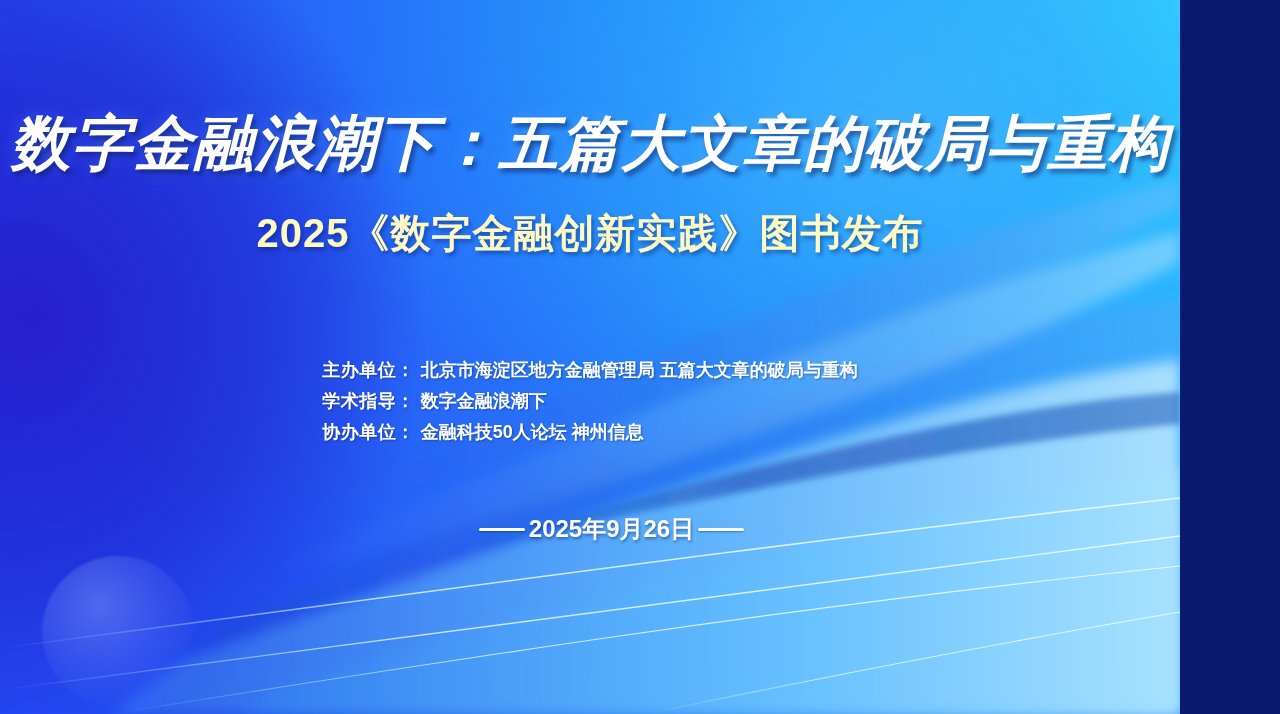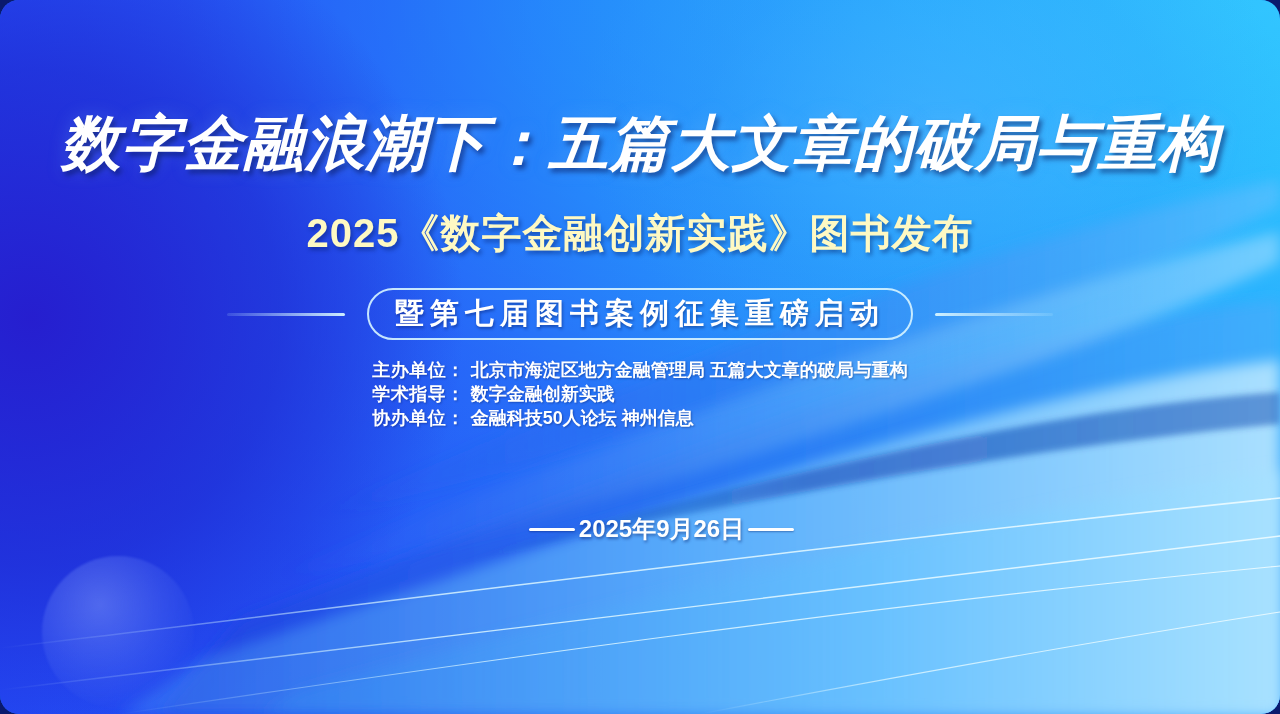--- a/index.html
+++ b/index.html
@@ -9,12 +9,11 @@
   }
   #poster {
     position: relative;
-    width: 1280px;
+    width: 1180px;
     height: 714px;
     overflow: hidden;
     font-family: "Liberation Sans", "DejaVu Sans", sans-serif;
     background: #1166e0;
-    border-radius: 19px;
   }
 
   

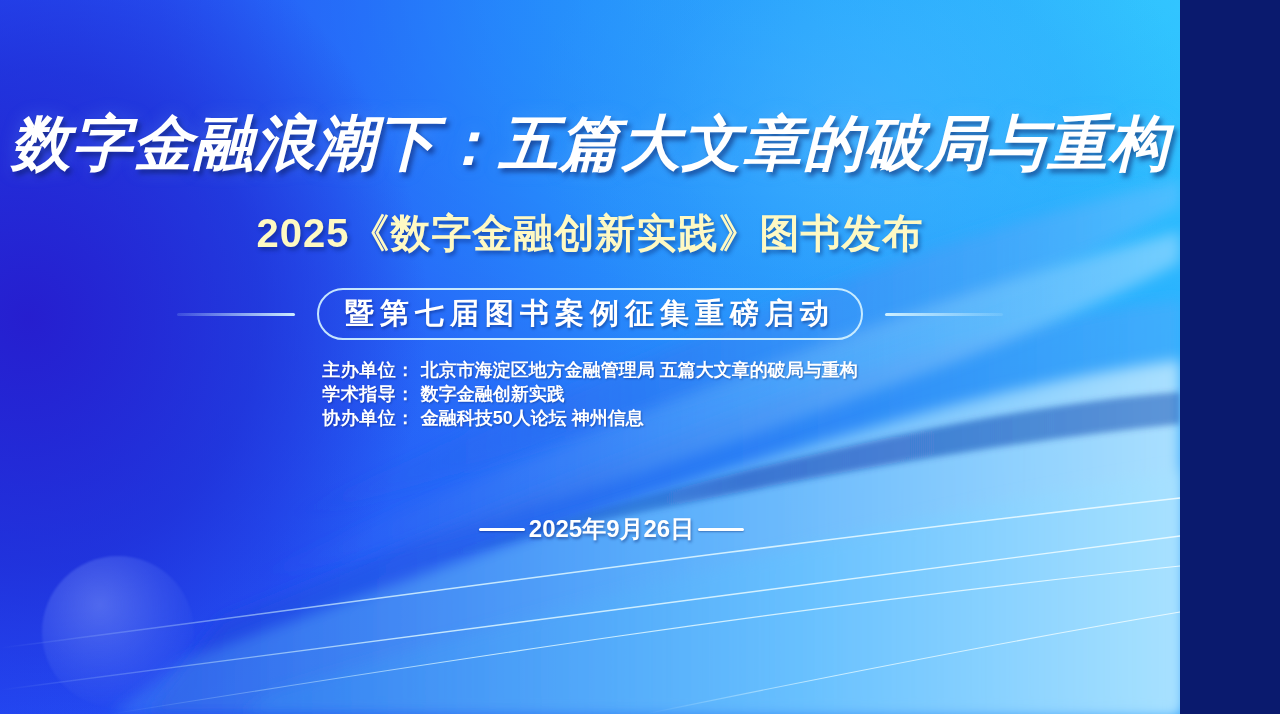--- a/index.html
+++ b/index.html
@@ -268,11 +268,6 @@
 
     <div class="sub-title">2025《数字金融创新实践》图书发布</div>
 
-    <div class="banner-row">
-      <span class="banner-rule left"></span>
-      <div class="banner-pill">暨第七届图书案例征集重磅启动</div>
-      <span class="banner-rule right"></span>
-    </div>
 
     <div class="org-block">
       <div class="org-inner">

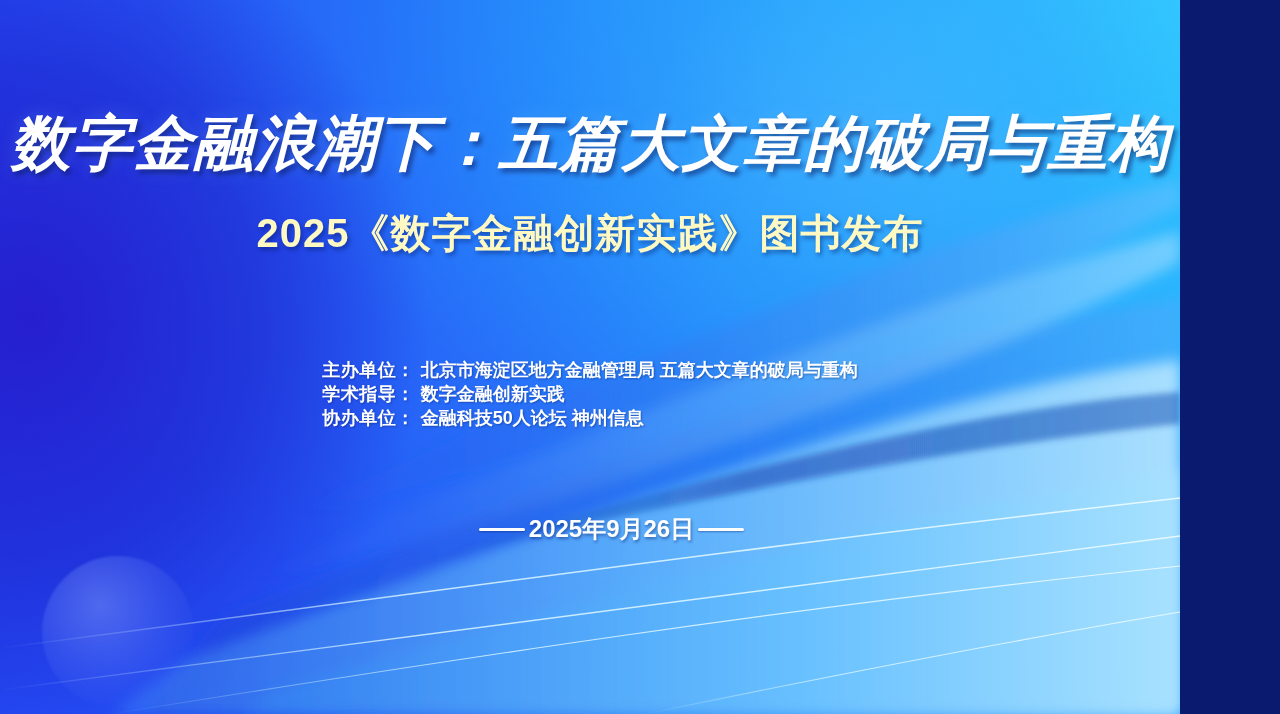--- a/index.html
+++ b/index.html
@@ -142,6 +142,7 @@
   .org-inner {
     display: flex;
     flex-direction: column;
+    gap: 7px;
   }
   .org-line {
     display: flex;

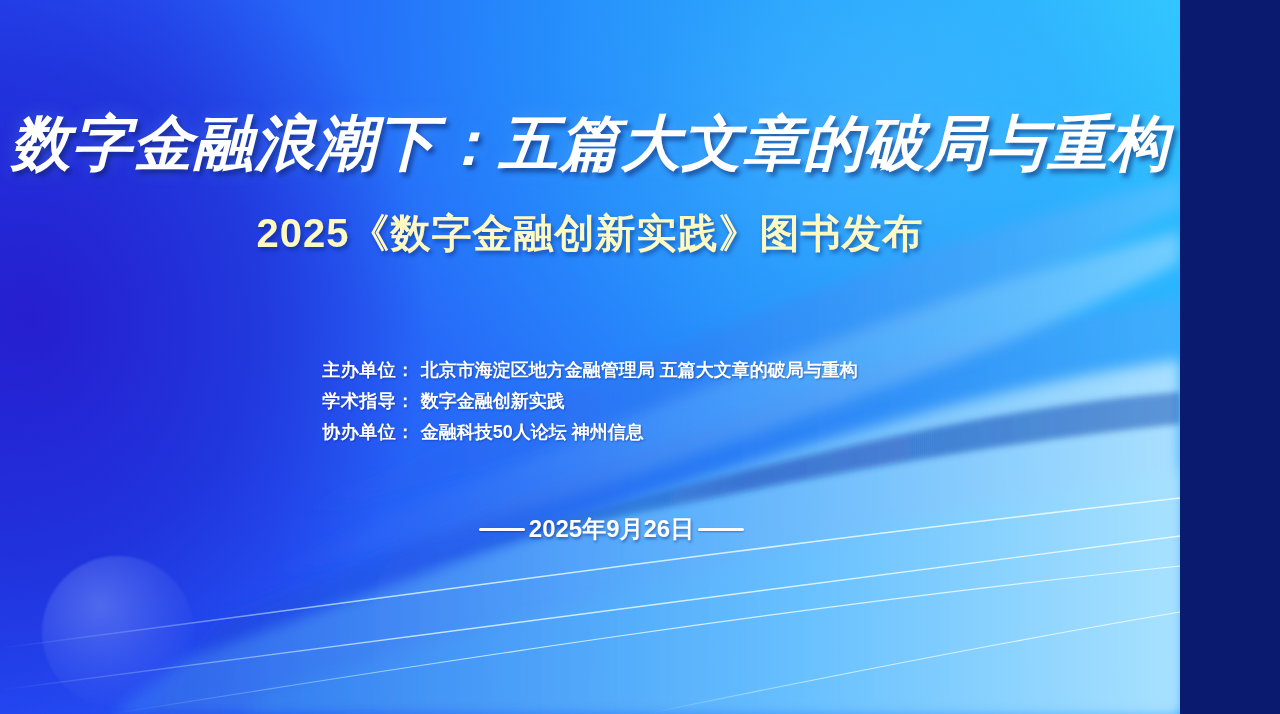--- a/index.html
+++ b/index.html
@@ -281,7 +281,7 @@
 
         <div class="org-line">
           <span class="org-label">学术指导：</span>
-          <span class="org-value">数字金融创新实践</span>
+          <span class="org-value">数字金融浪潮下</span>
         </div>
 
         <div class="org-line">

